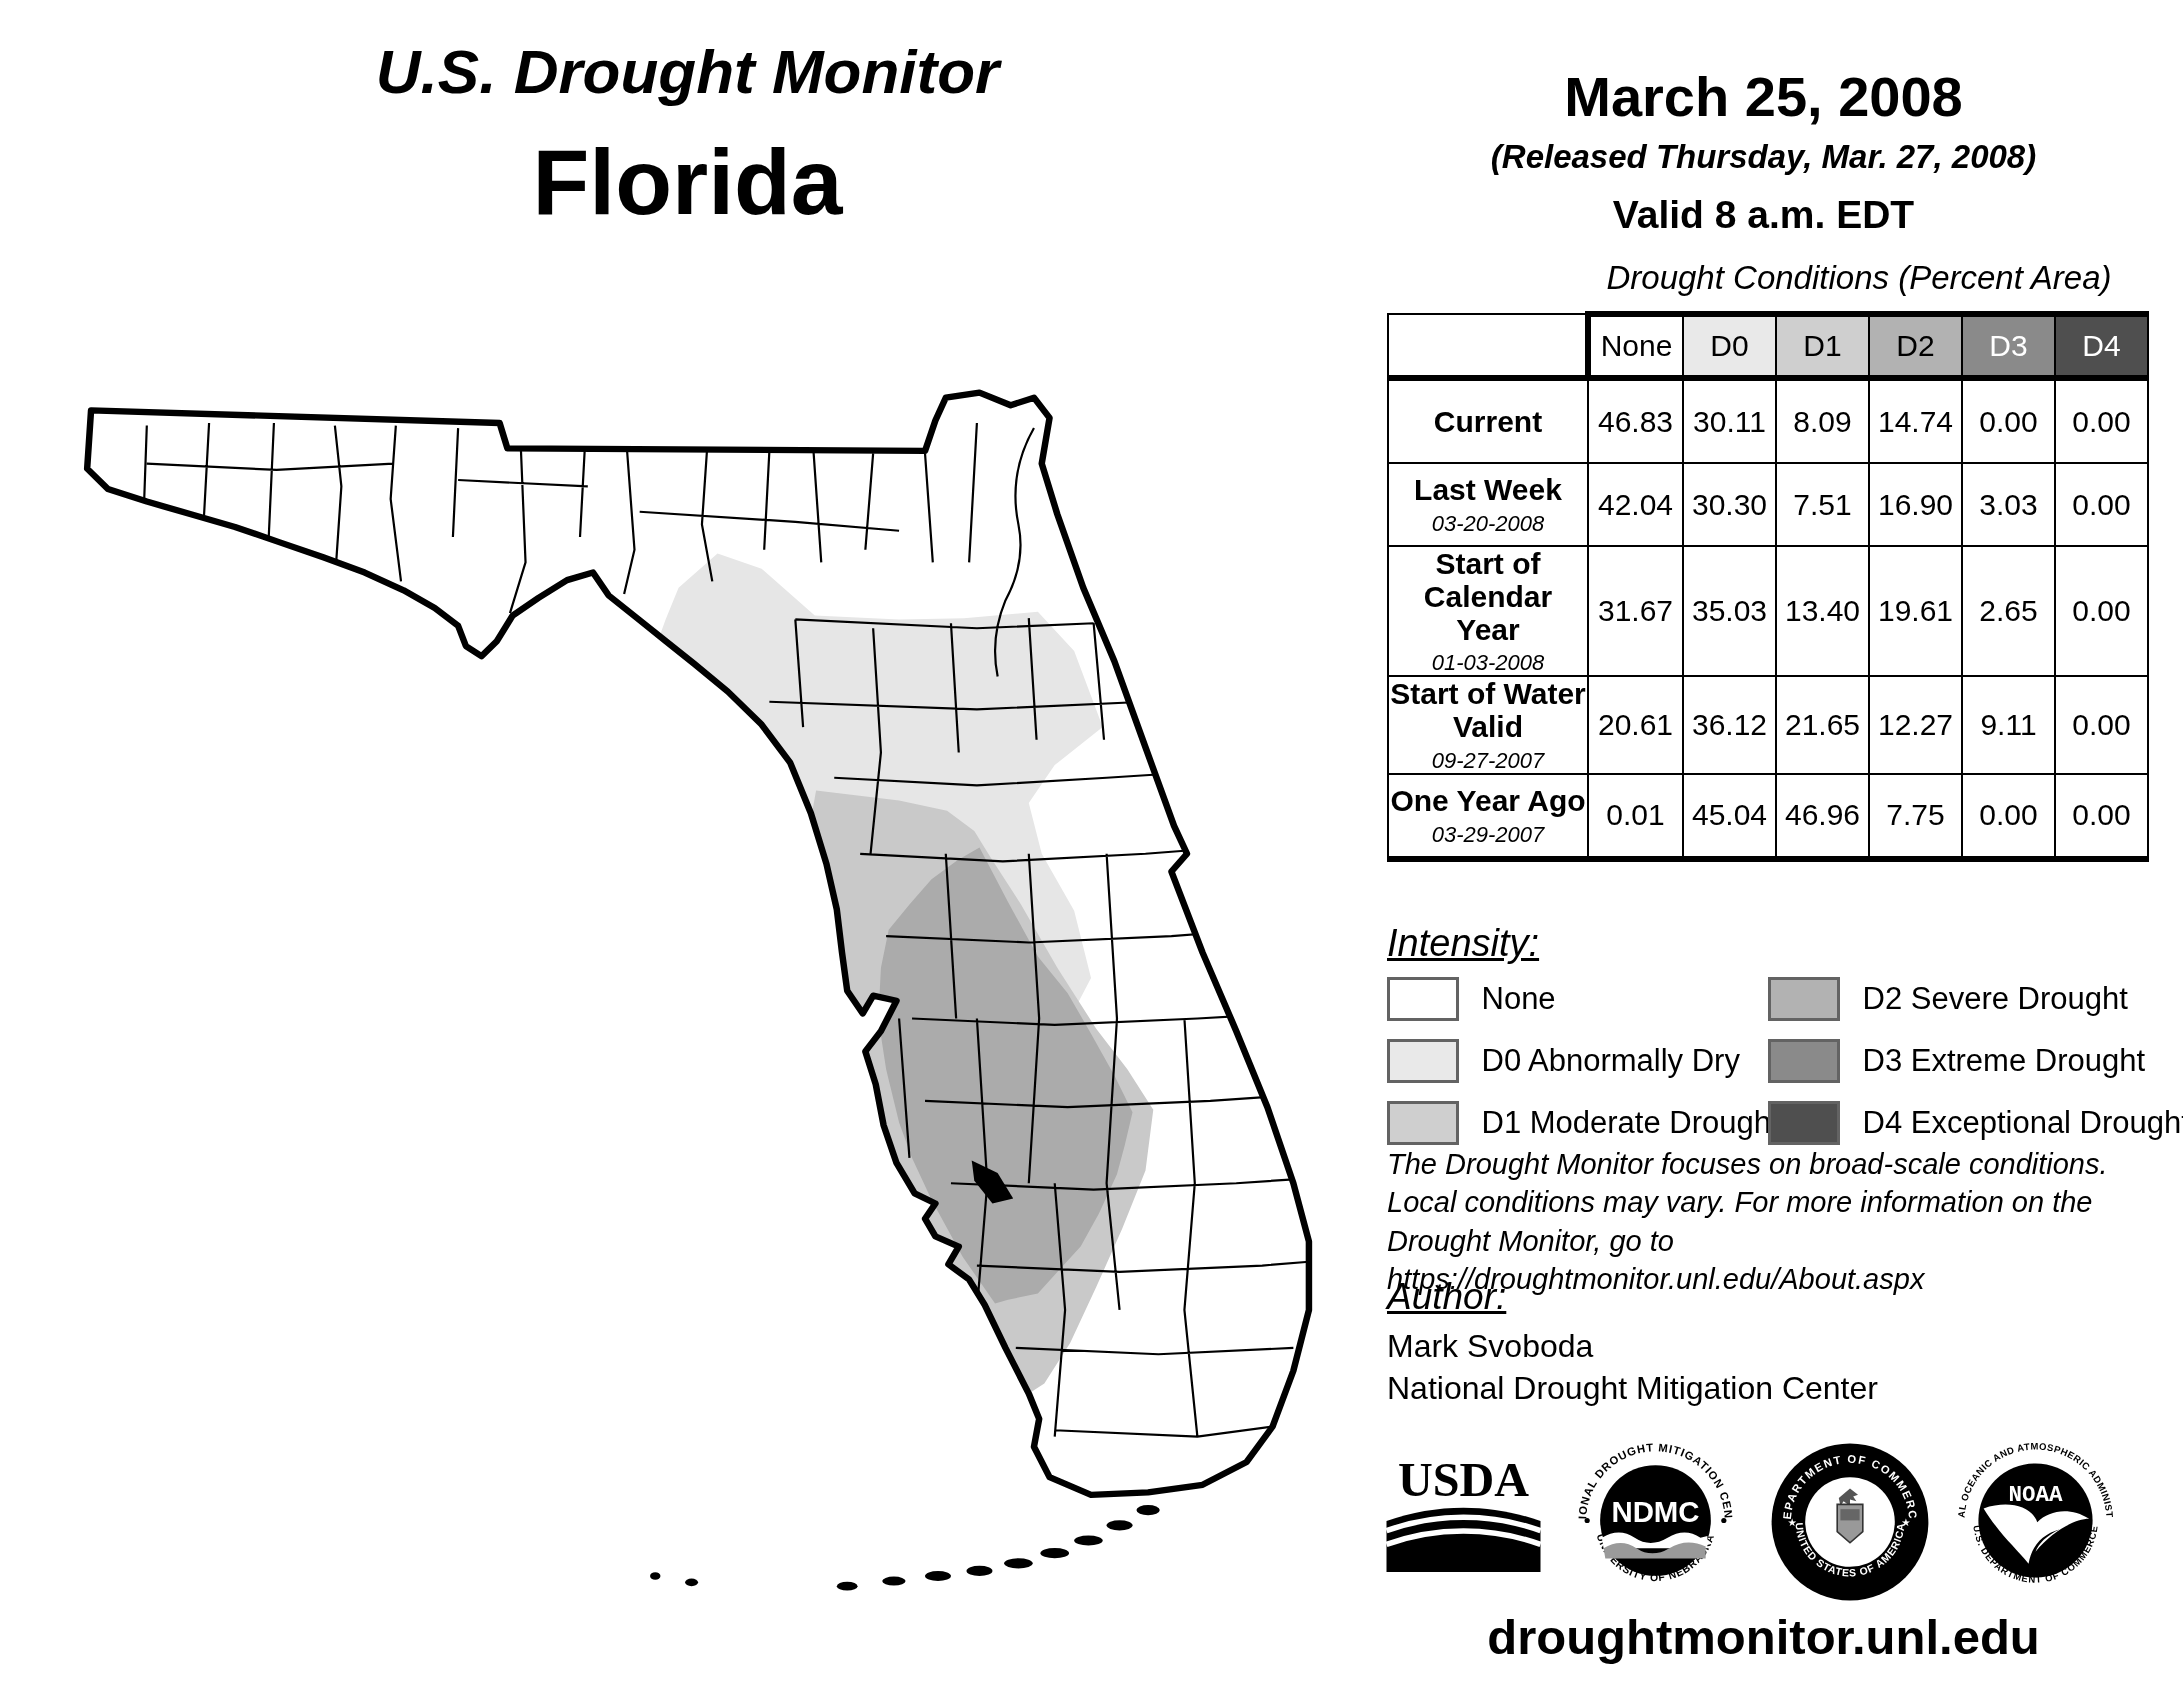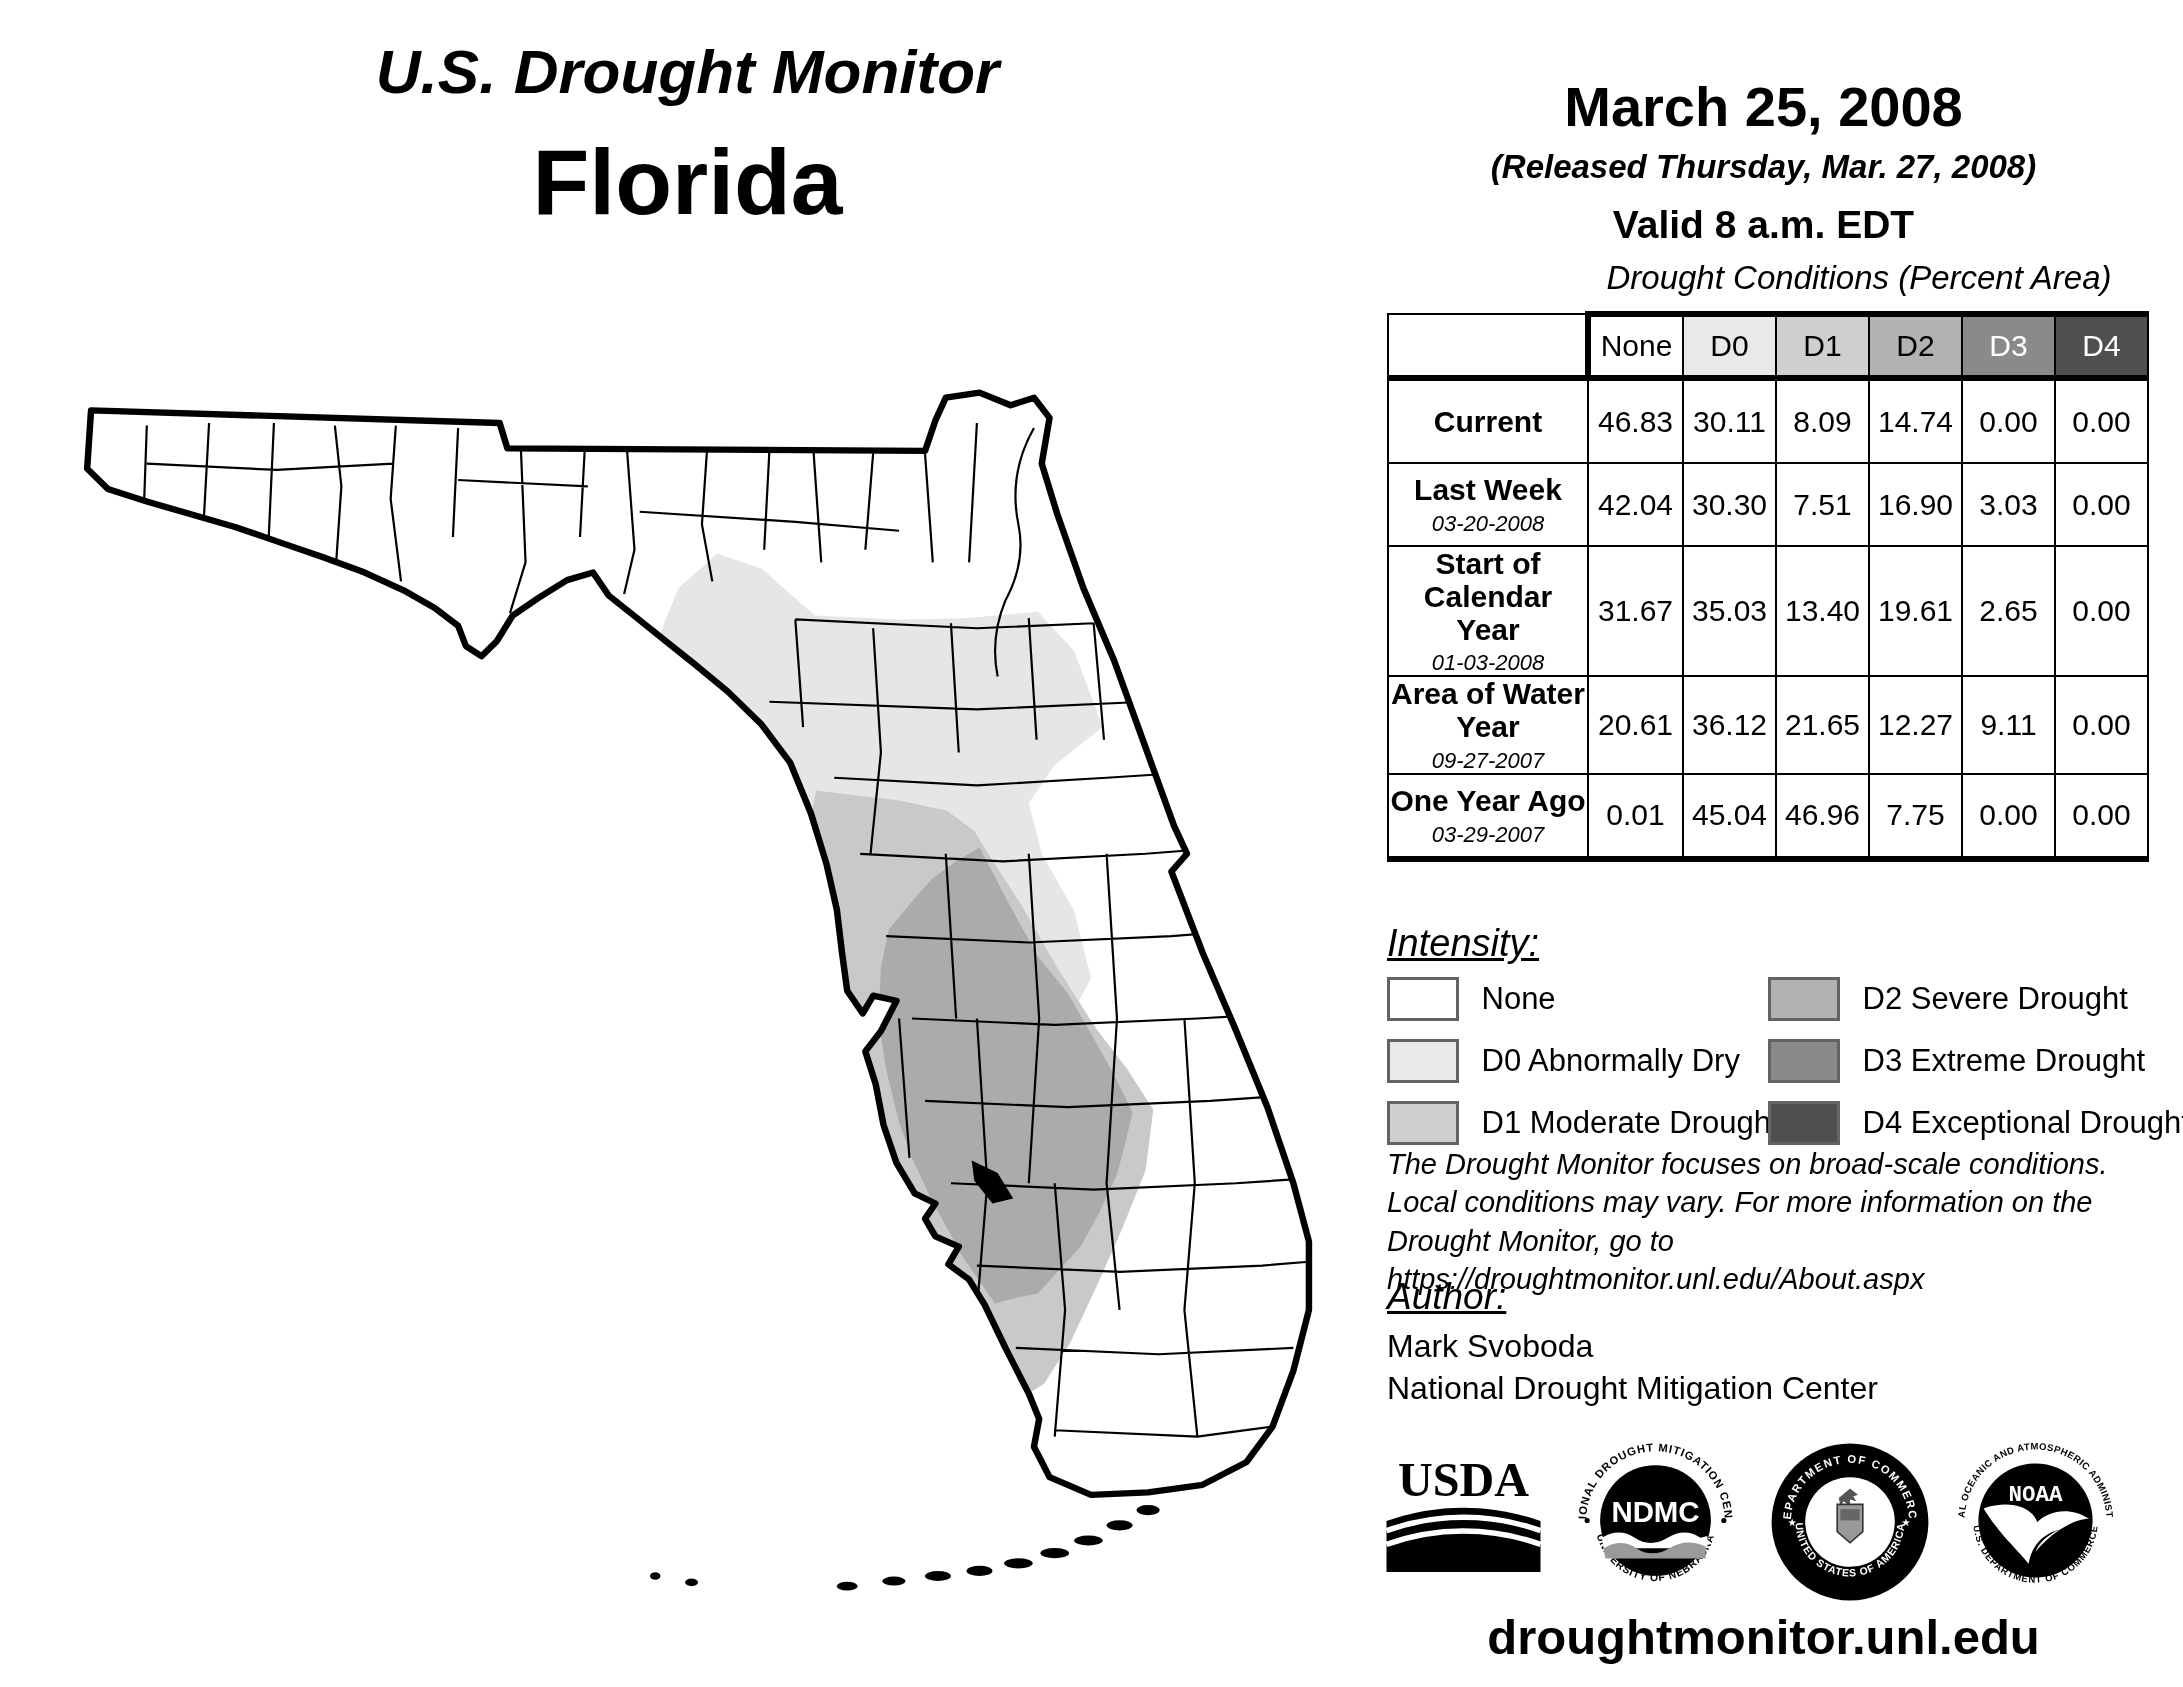--- a/index.html
+++ b/index.html
@@ -14,7 +14,7 @@
                font-size:93px;font-weight:bold;}
 
   
-  .date-block{left:1383px;top:74px;width:761px;text-align:center;}
+  .date-block{left:1383px;top:64px;width:761px;text-align:center;}
   .date-main{font-size:56px;font-weight:bold;}
   .date-released{font-size:33px;font-weight:bold;font-style:italic;margin-top:9.3px;}
   .date-valid{font-size:39px;font-weight:bold;margin-top:17px;}

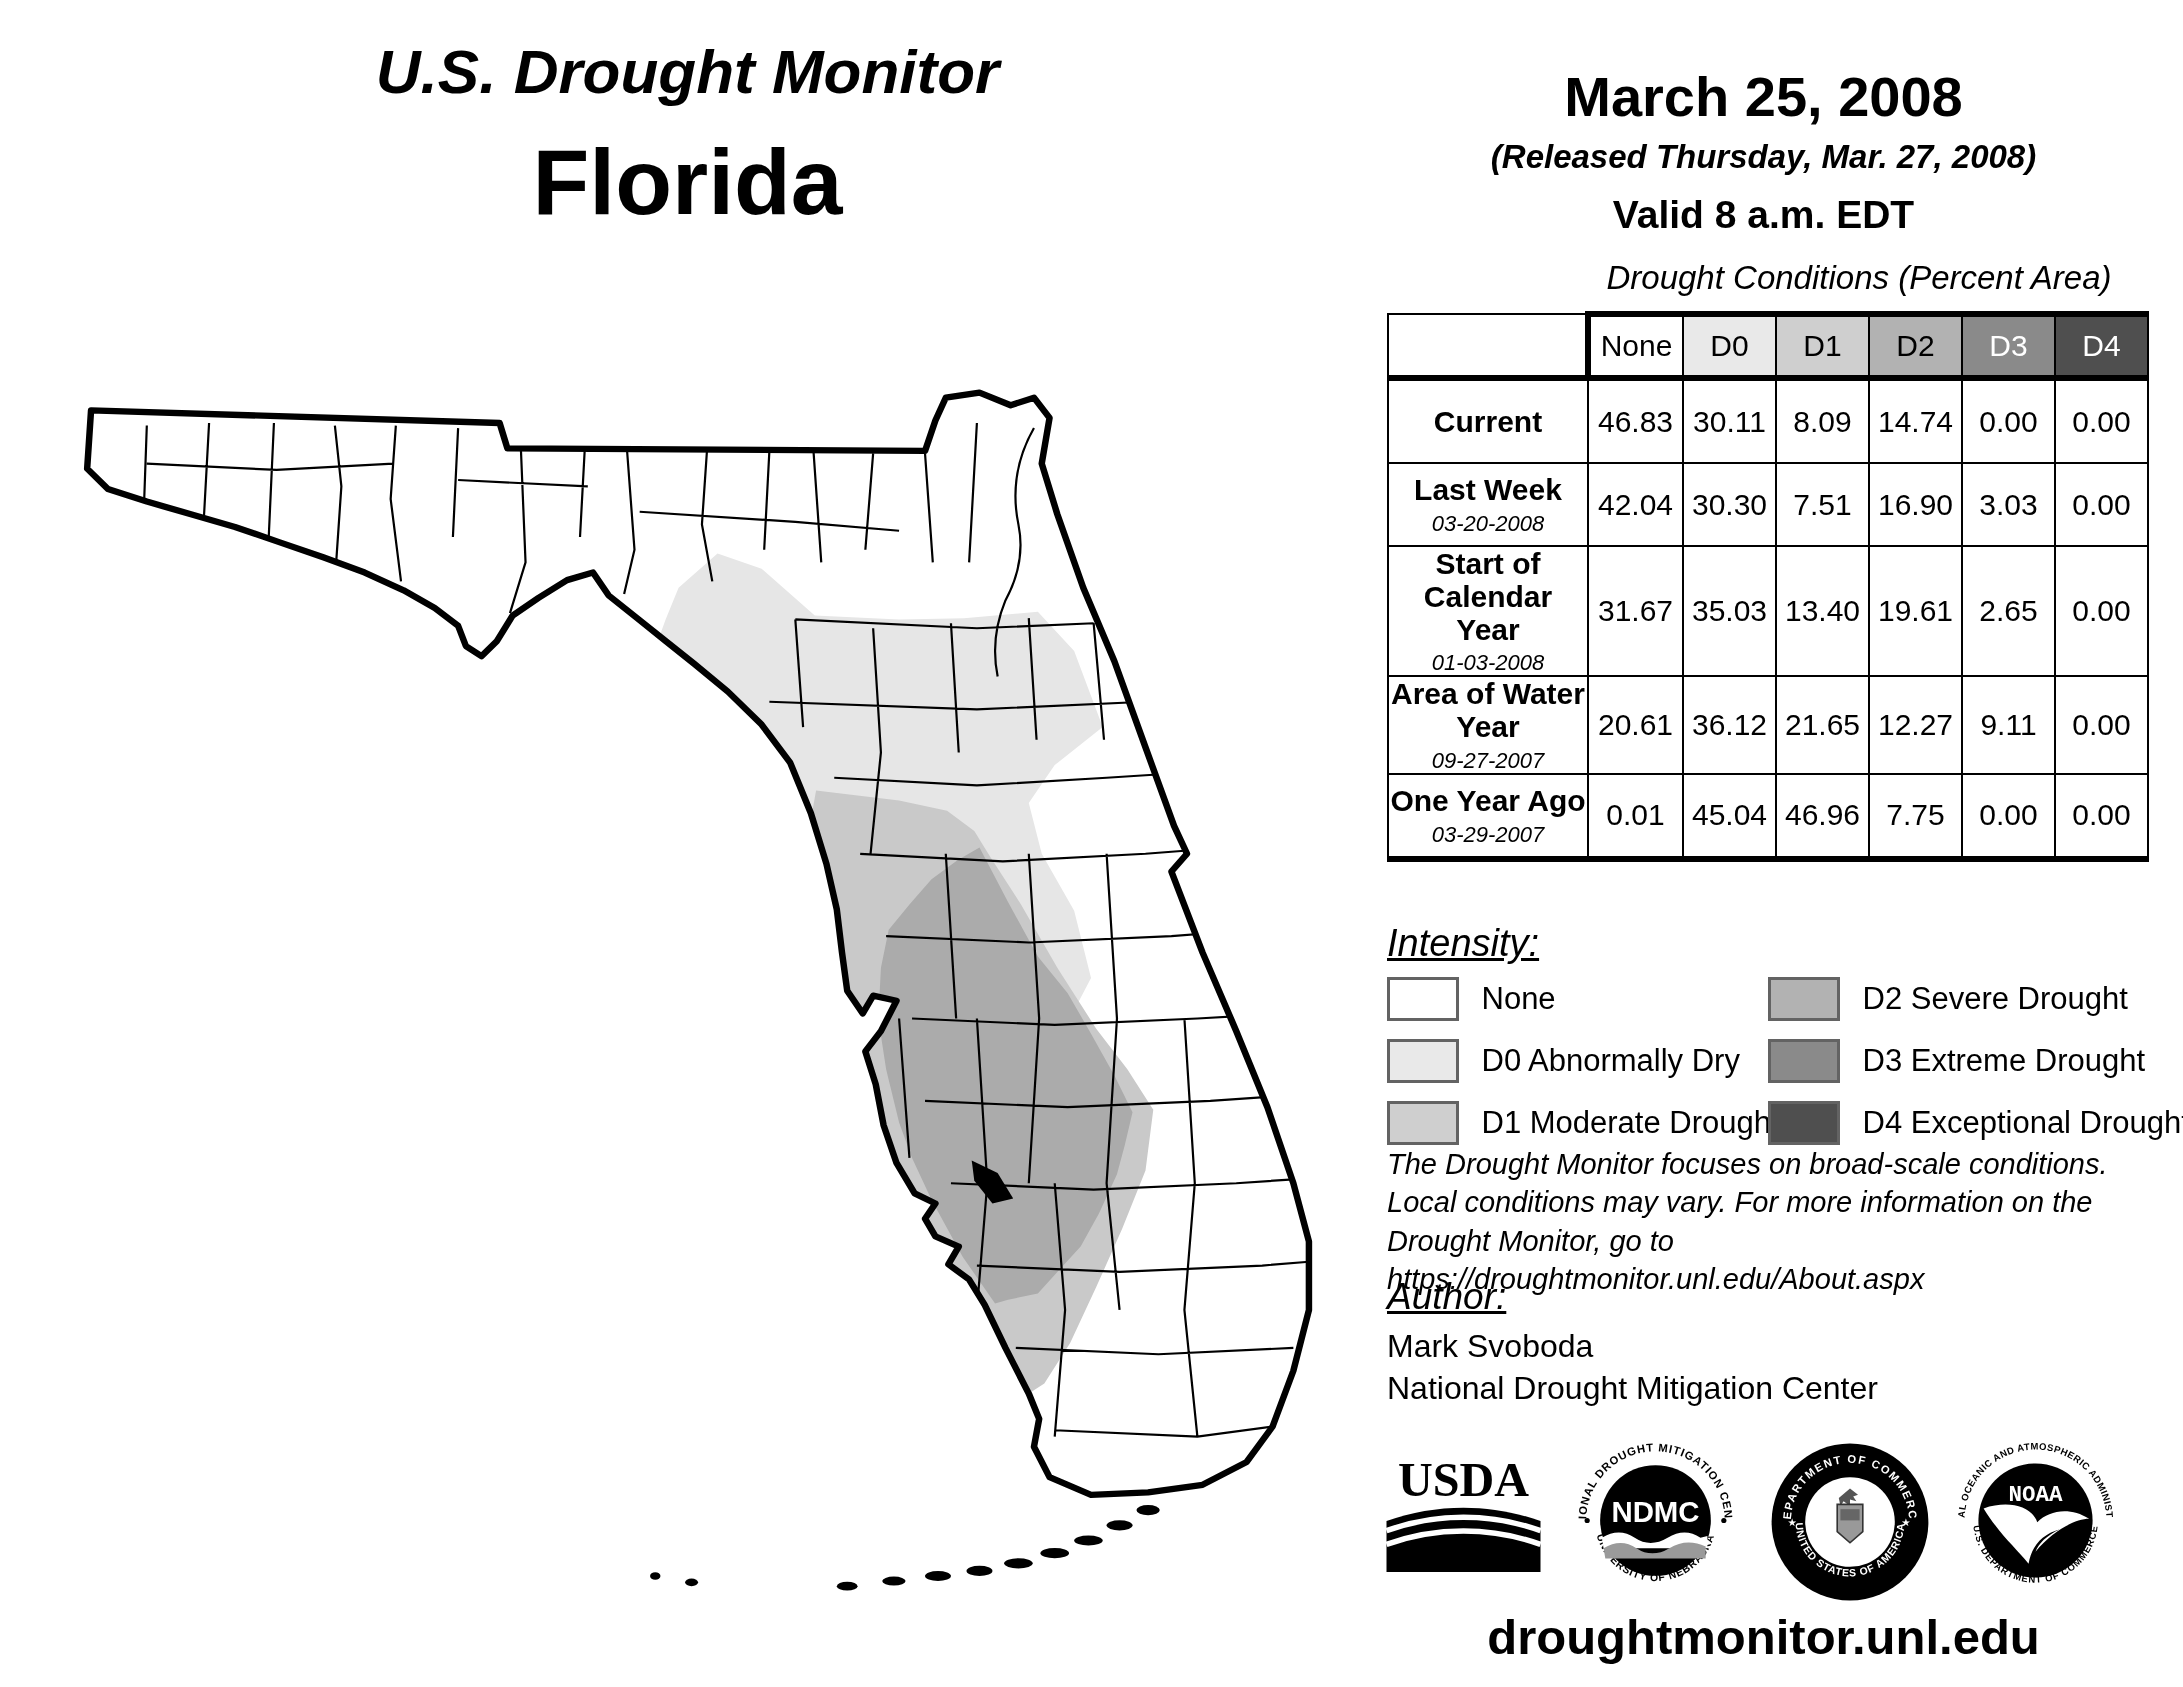--- a/index.html
+++ b/index.html
@@ -214,7 +214,7 @@
 
     <tr>
       <td class="rowlab">
-        <div>Area of Water Year</div>
+        <div>Start of Water Valid</div>
         <div class="sublab">09-27-2007</div>
       </td>
       <td class="val">20.61</td>

